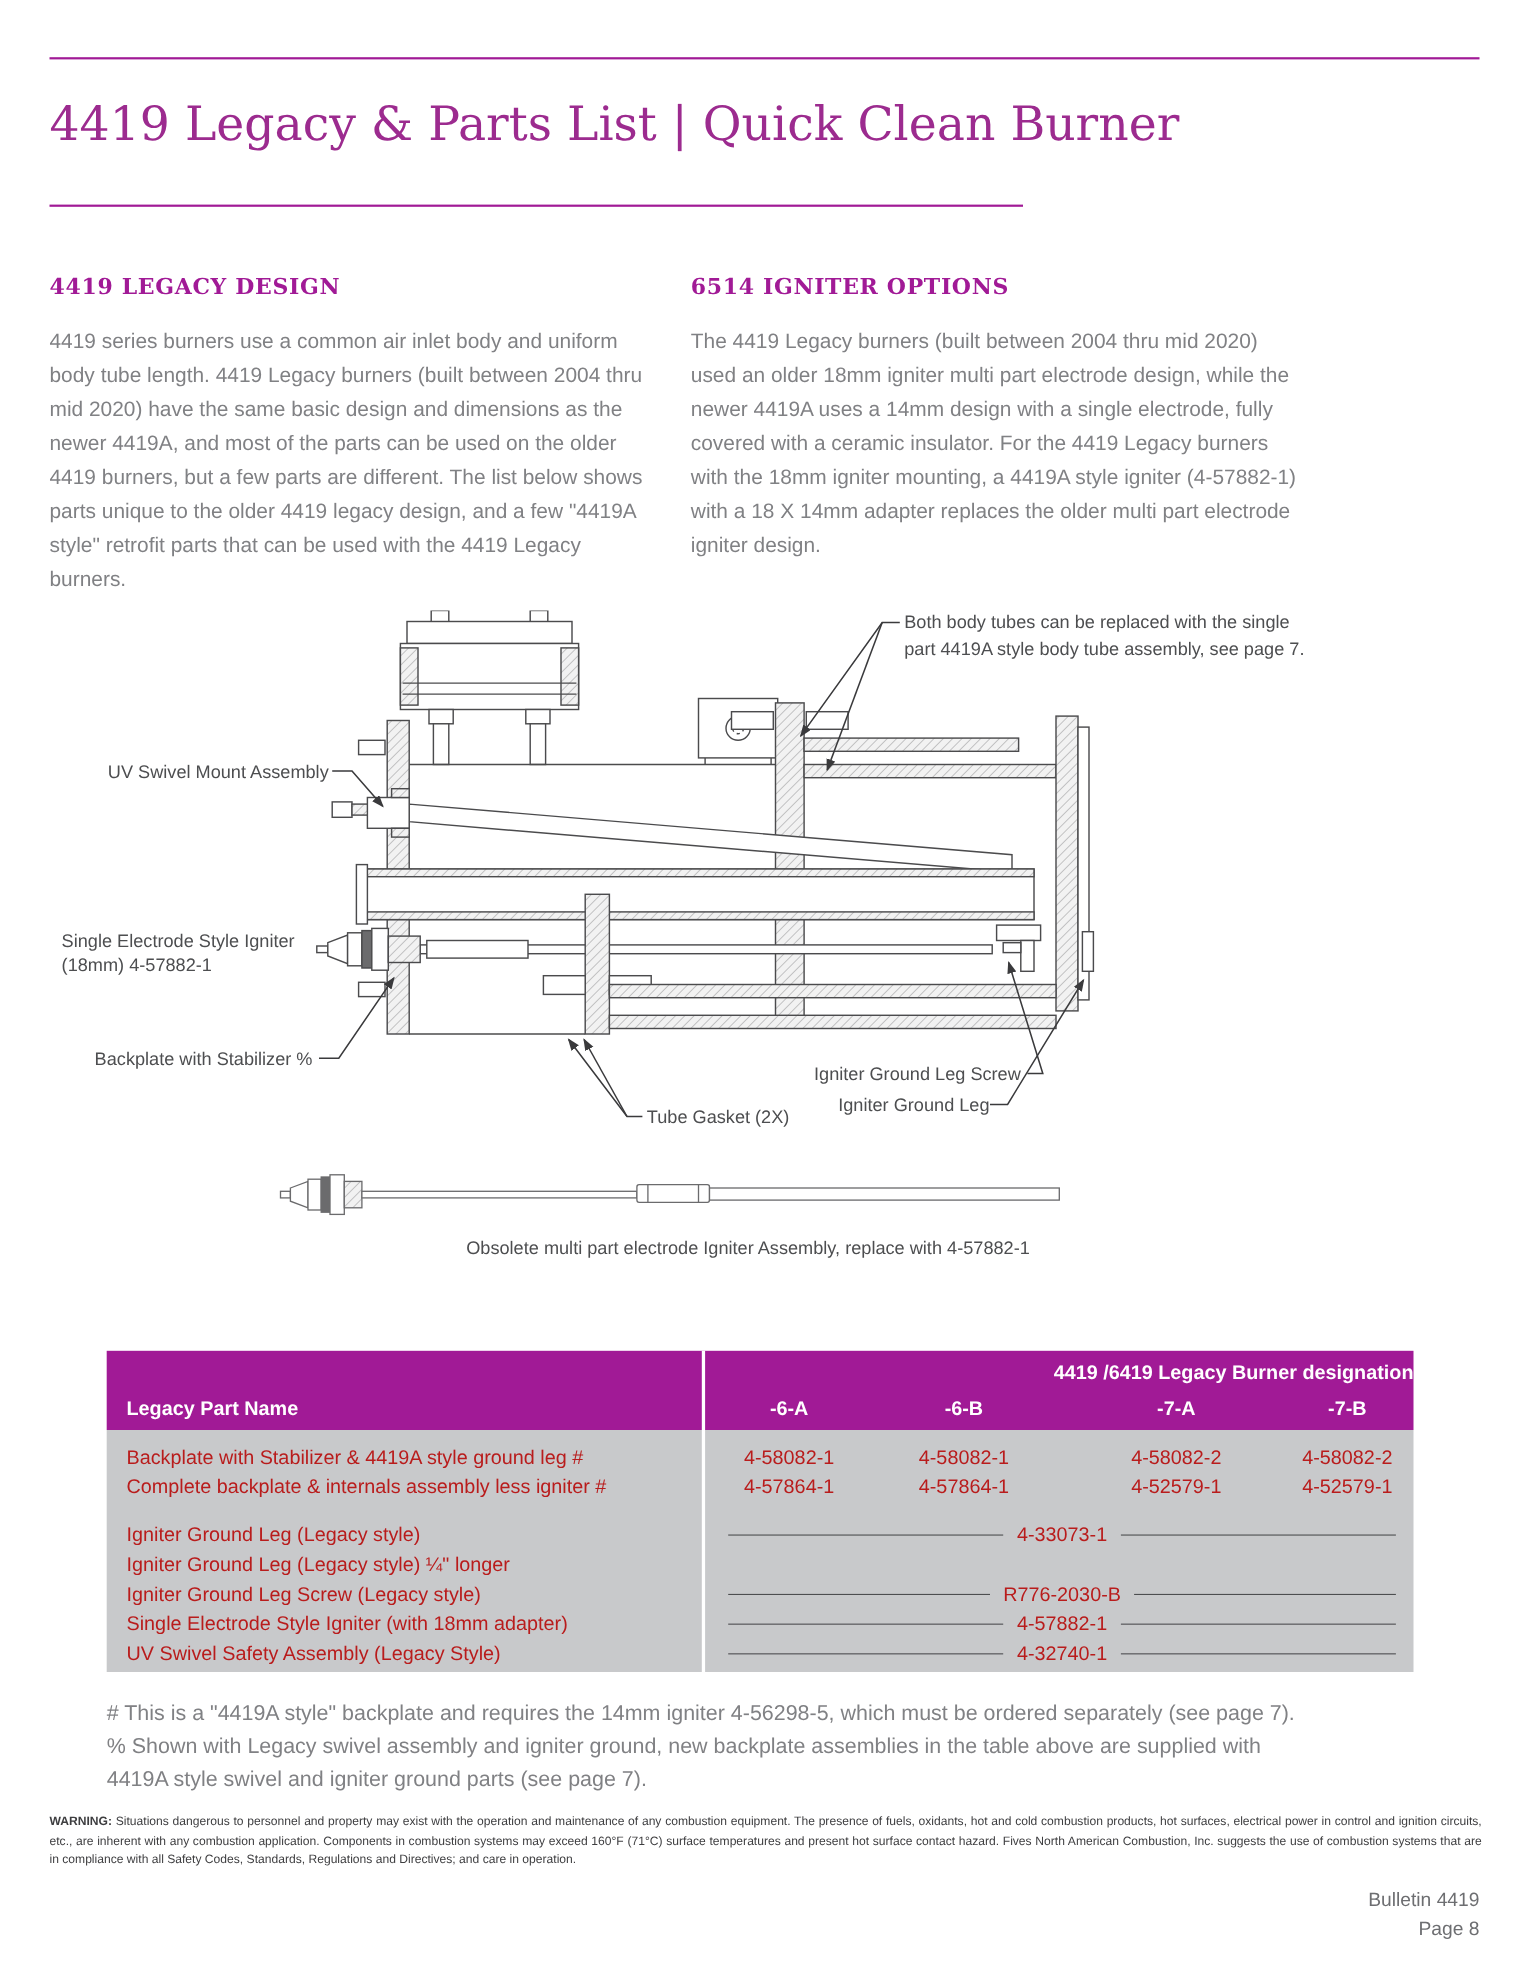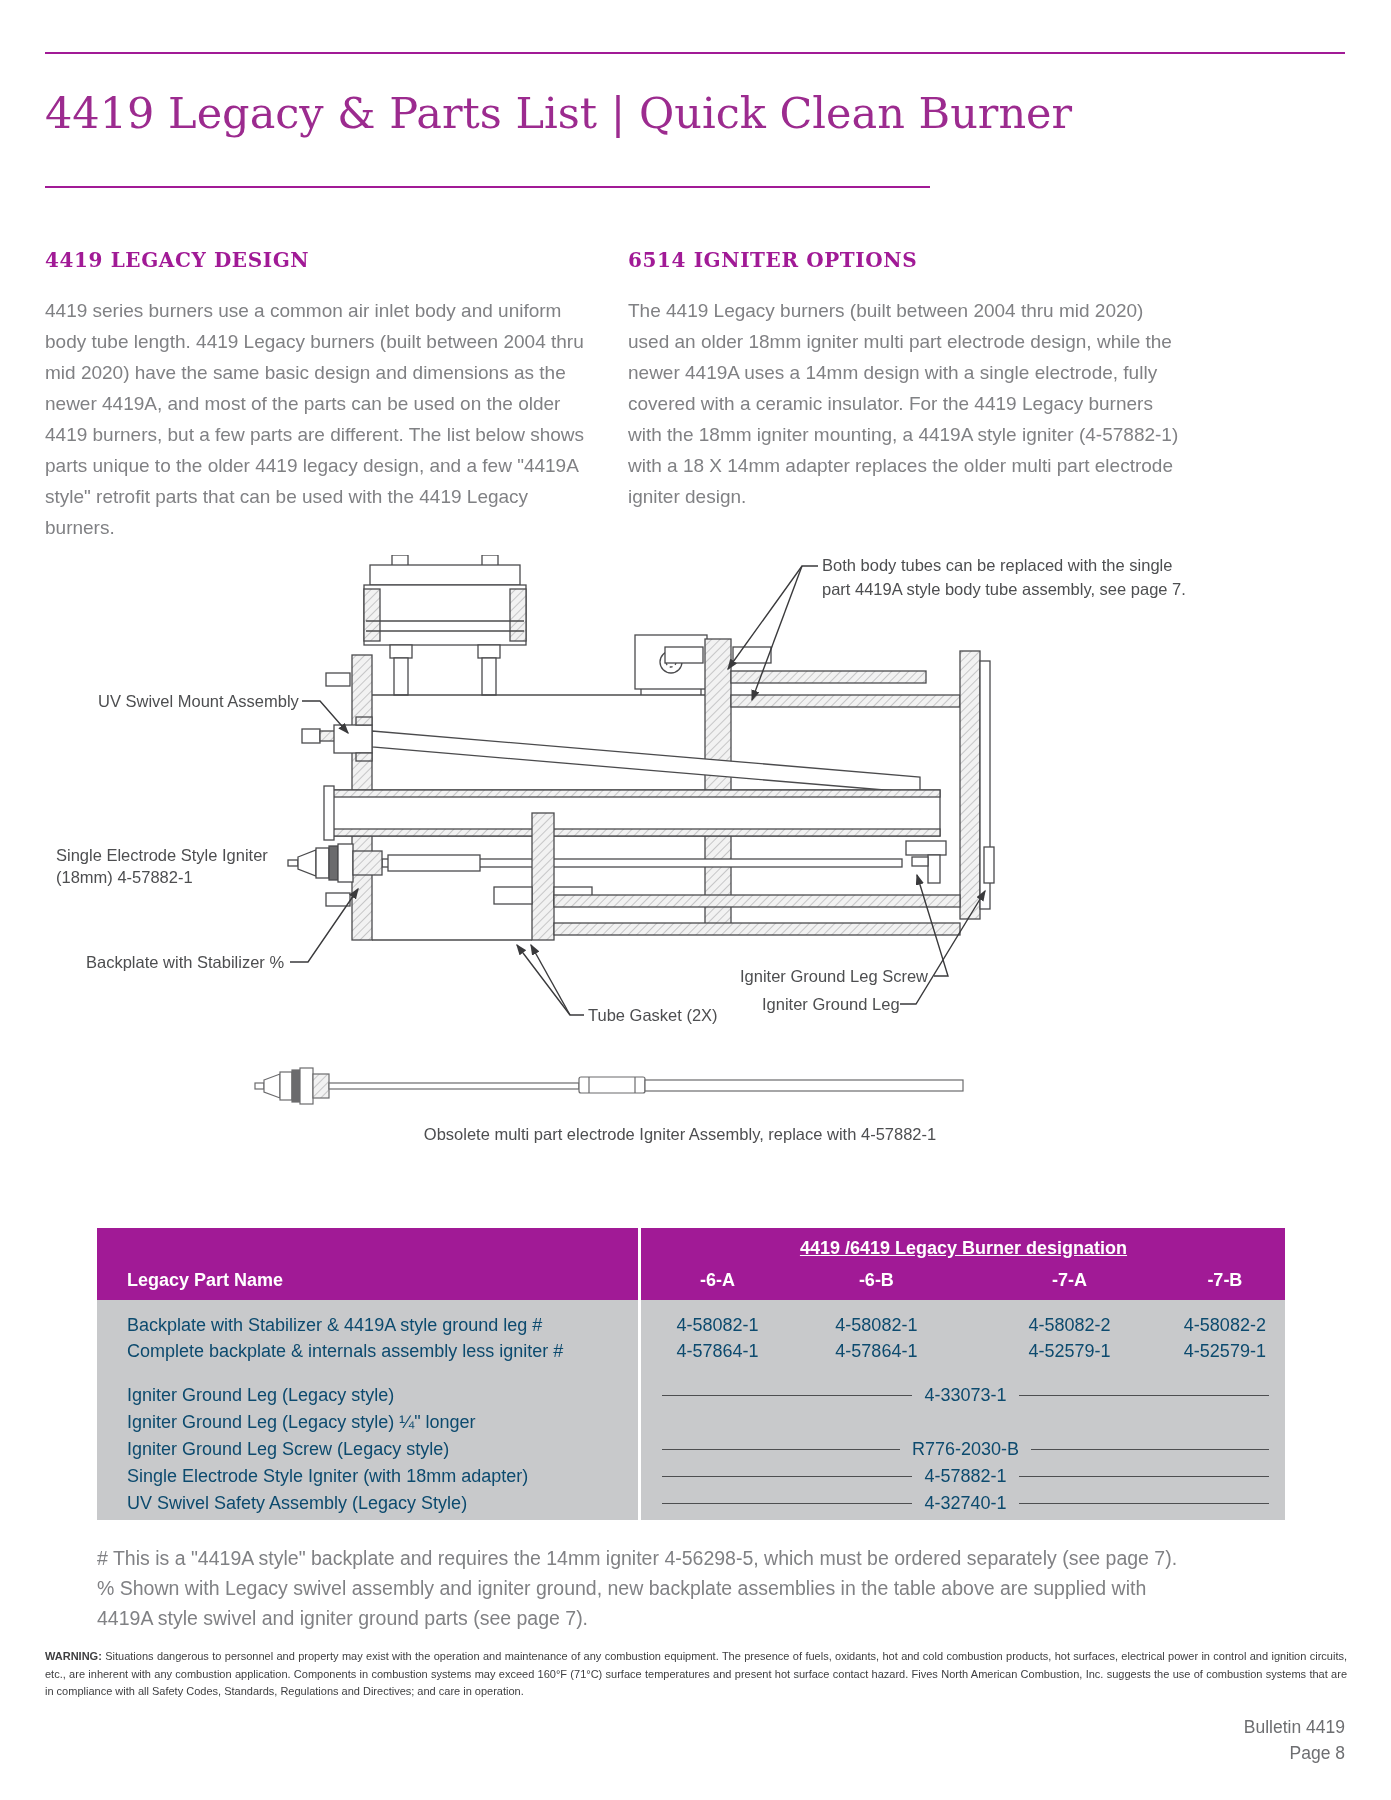--- a/index.html
+++ b/index.html
@@ -19,7 +19,7 @@
   #ptable .thead{position:absolute;left:0;top:0;width:100%;height:72px;background:#A11A96;color:#fff;}
   #ptable .tbody{position:absolute;left:0;top:72px;width:100%;height:220px;background:#C8C9CB;color:#0c4a6e;}
   #ptable .vsep{position:absolute;left:541px;top:0;width:3px;height:292px;background:#ffffff;}
-  .desig{position:absolute;left:545px;right:0;top:10px;text-align:center;font-weight:bold;text-decoration:underline;}
+  .desig{position:absolute;left:545px;right:0;top:10px;text-align:right;font-weight:bold;}
   .hrow2{position:absolute;left:0;right:0;bottom:9px;display:flex;font-weight:bold;}
   .namecol{width:545px;box-sizing:border-box;padding-left:30px;}
   .vcol{text-align:center;}

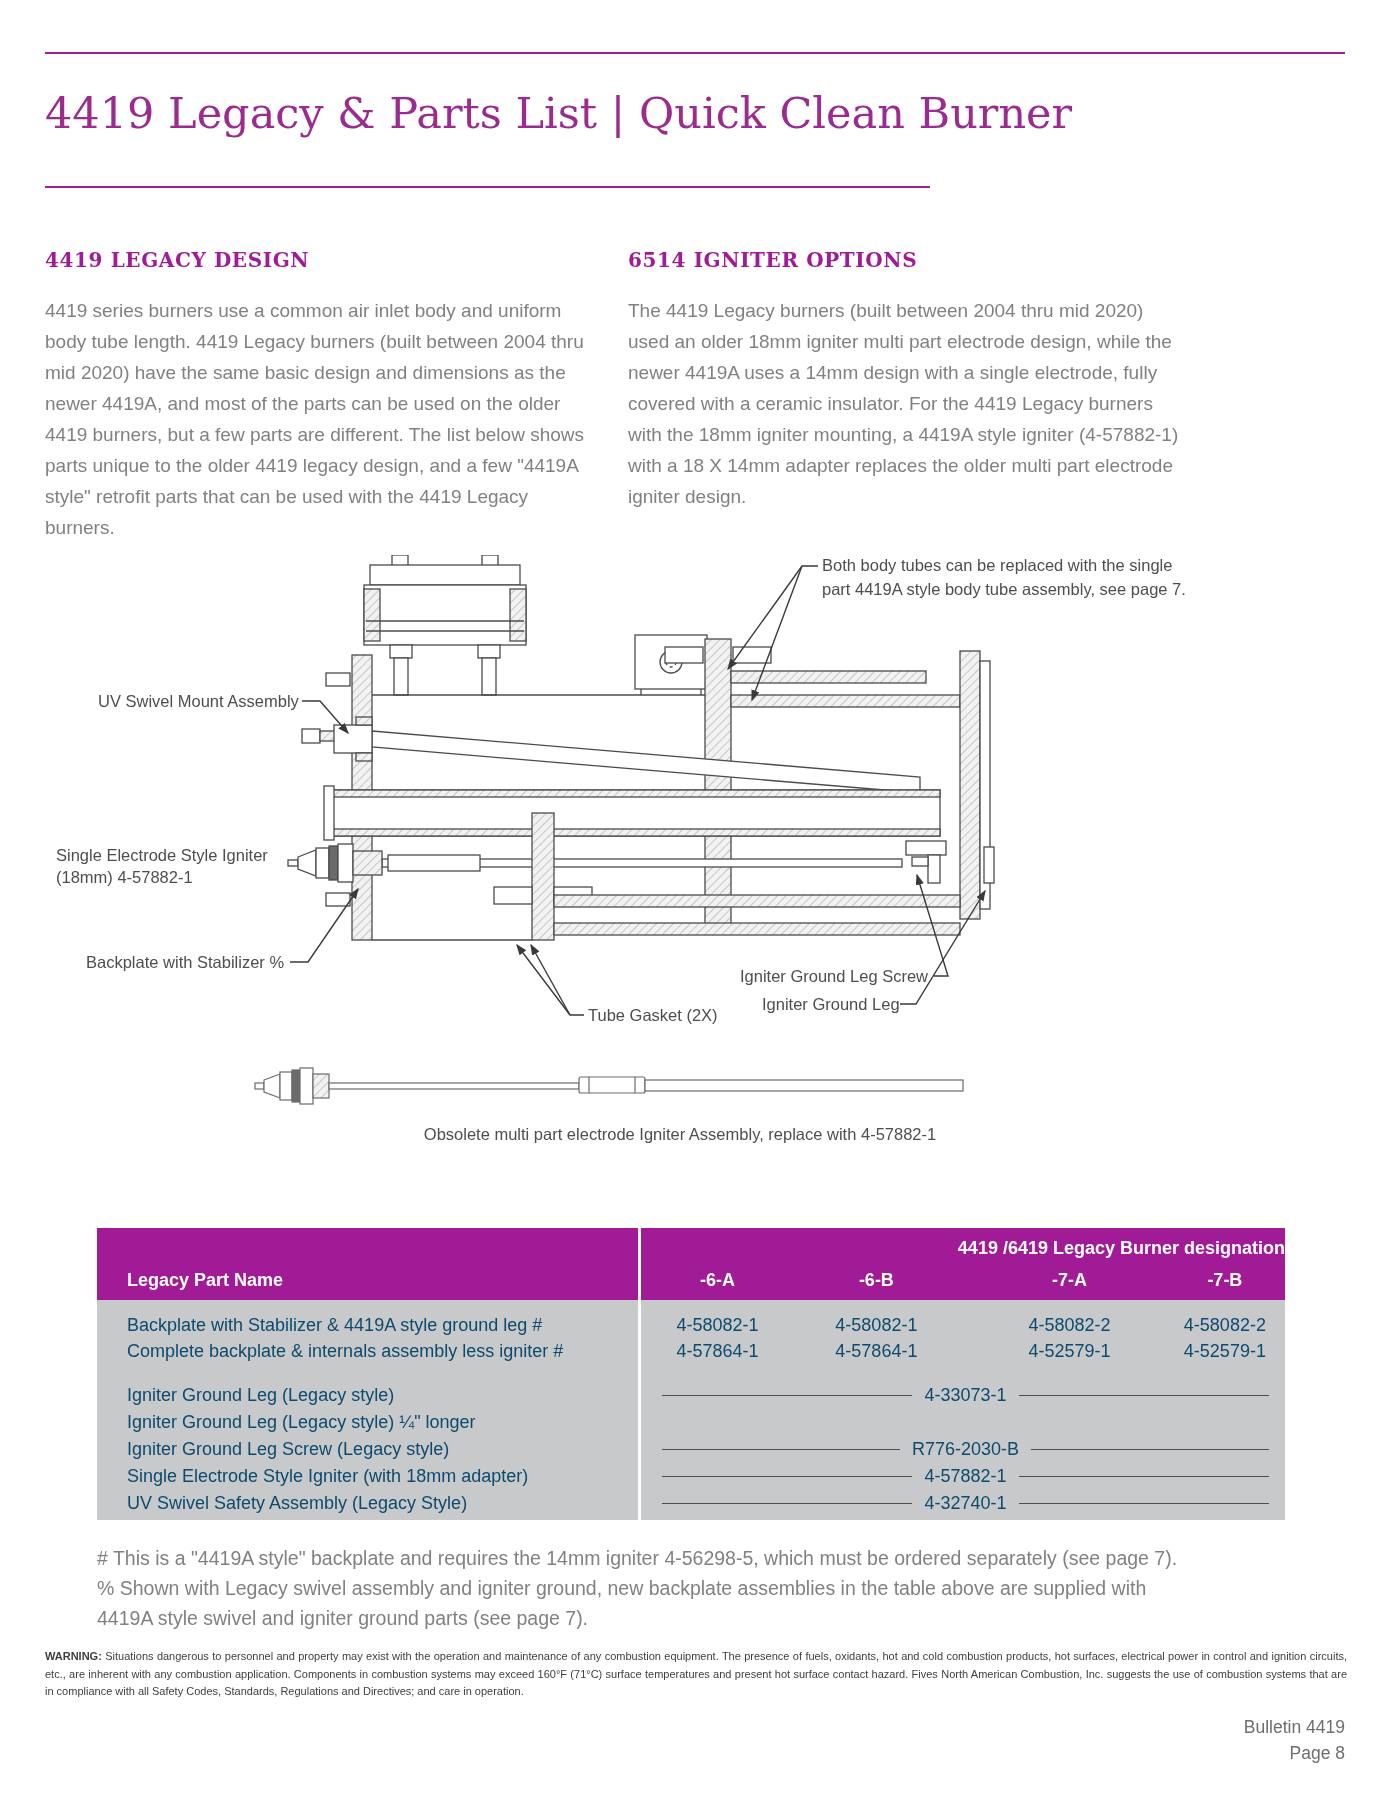--- a/index.html
+++ b/index.html
@@ -21,7 +21,7 @@
   #ptable .vsep{position:absolute;left:541px;top:0;width:3px;height:292px;background:#ffffff;}
   .desig{position:absolute;left:545px;right:0;top:10px;text-align:right;font-weight:bold;}
   .hrow2{position:absolute;left:0;right:0;bottom:9px;display:flex;font-weight:bold;}
-  .namecol{width:545px;box-sizing:border-box;padding-left:30px;}
+  .namecol{width:545px;box-sizing:border-box;padding-left:18px;}
   .vcol{text-align:center;}
   .vc0{width:125px;margin-left:26px;} .vc1{width:200px;} .vc2{width:195px;} .vc3{width:123px;}
   .trow{display:flex;position:absolute;left:0;right:0;height:26px;align-items:center;}

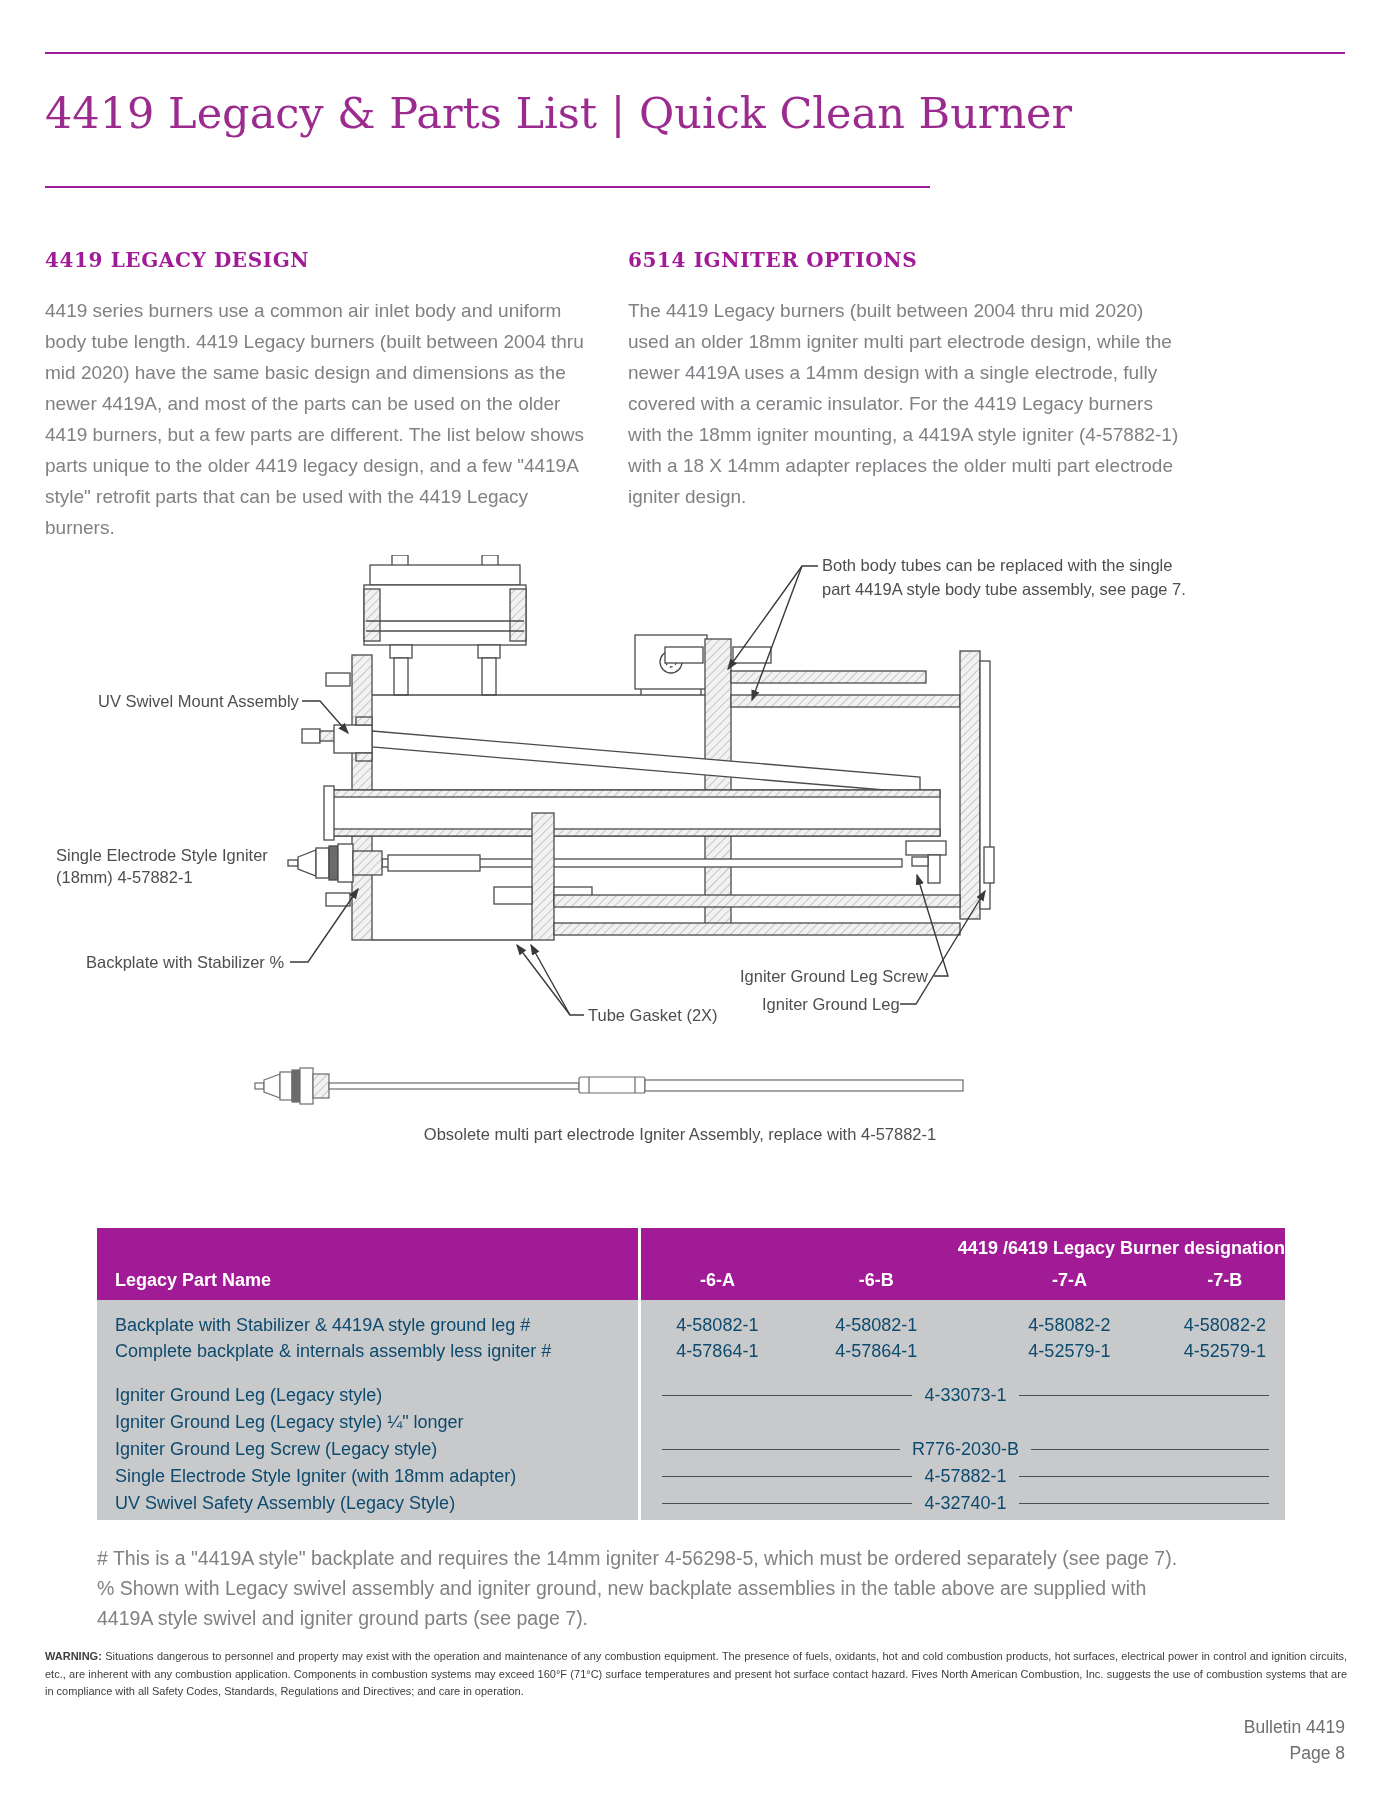--- a/index.html
+++ b/index.html
@@ -17,7 +17,7 @@
   
   #ptable{position:absolute;left:97px;top:1228px;width:1188px;height:292px;font-size:18px;}
   #ptable .thead{position:absolute;left:0;top:0;width:100%;height:72px;background:#A11A96;color:#fff;}
-  #ptable .tbody{position:absolute;left:0;top:72px;width:100%;height:220px;background:#C8C9CB;color:#0c4a6e;}
+  #ptable .tbody{position:absolute;left:0;top:72px;width:100%;height:220px;background:#C8C9CB;color:#b91c1c;}
   #ptable .vsep{position:absolute;left:541px;top:0;width:3px;height:292px;background:#ffffff;}
   .desig{position:absolute;left:545px;right:0;top:10px;text-align:right;font-weight:bold;}
   .hrow2{position:absolute;left:0;right:0;bottom:9px;display:flex;font-weight:bold;}

